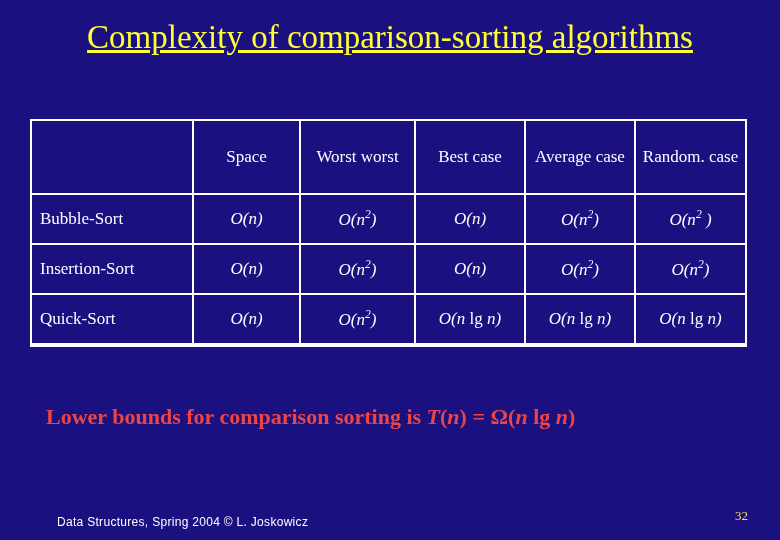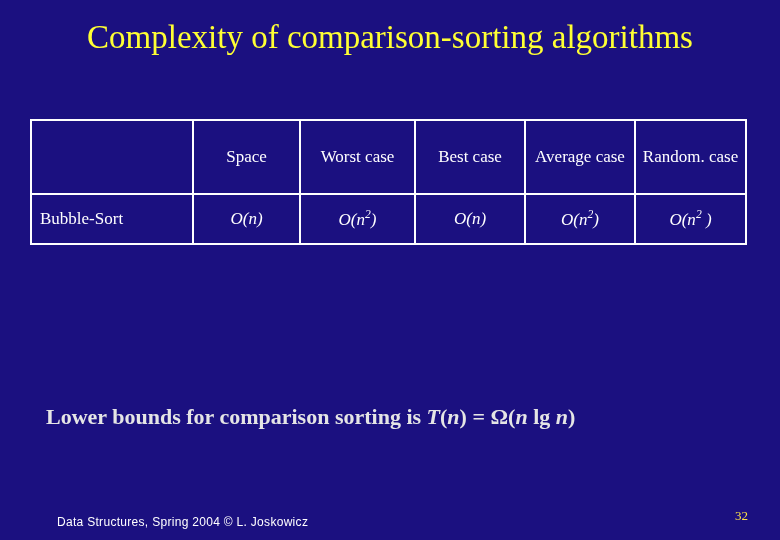--- a/index.html
+++ b/index.html
@@ -27,6 +27,7 @@
     line-height: 38px;
     font-family: "Liberation Serif", "DejaVu Serif", serif;
     letter-spacing: 0px;
+    text-decoration: underline;
   }
 
   

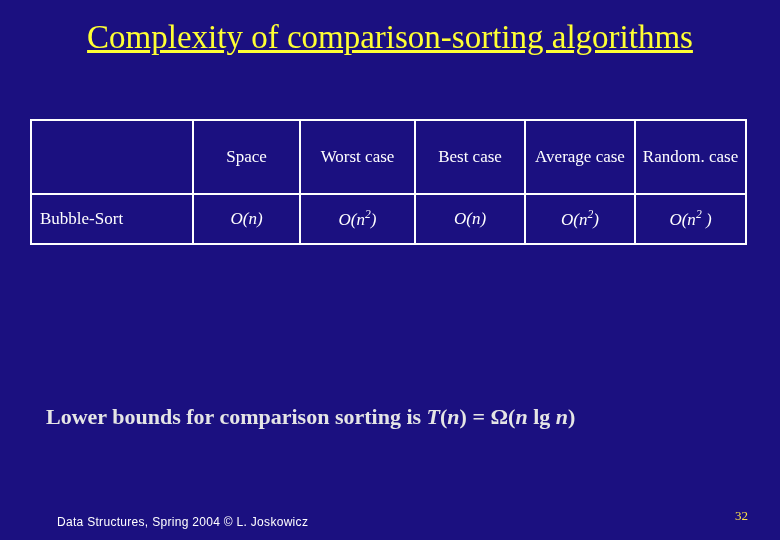--- a/index.html
+++ b/index.html
@@ -131,7 +131,7 @@
       <tr class="hdr">
         <td></td>
         <td>Space</td>
-        <td>Worst case</td>
+        <td>Worst worst</td>
         <td>Best case</td>
         <td>Average case</td>
         <td>Random. case</td>

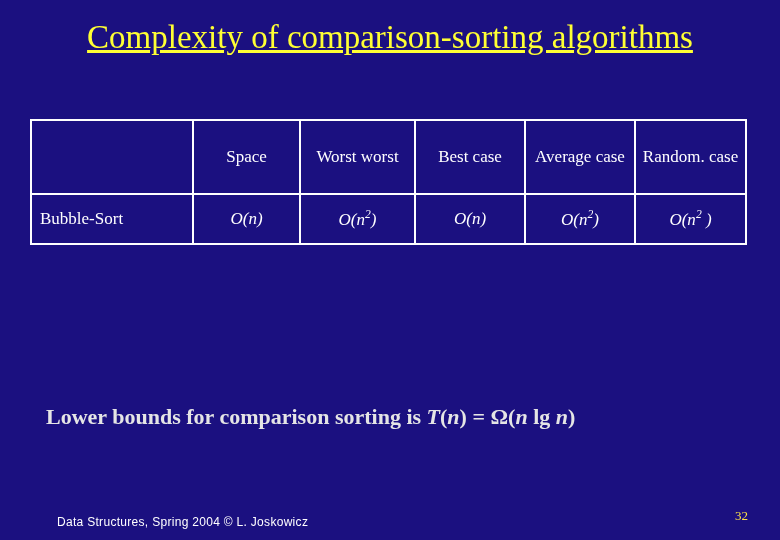--- a/index.html
+++ b/index.html
@@ -146,6 +146,14 @@
         <td class="bignum">O(n<sup>2</sup> )</td>
       </tr>
 
+      <tr class="body-row">
+        <td class="rowhead">Insertion-Sort</td>
+        <td class="bignum">O(n)</td>
+        <td class="bignum">O(n<sup>2</sup>)</td>
+        <td class="bignum">O(n)</td>
+        <td class="bignum">O(n<sup>2</sup>)</td>
+        <td class="bignum">O(n<sup>2</sup>)</td>
+      </tr>
 
 
     </tbody>

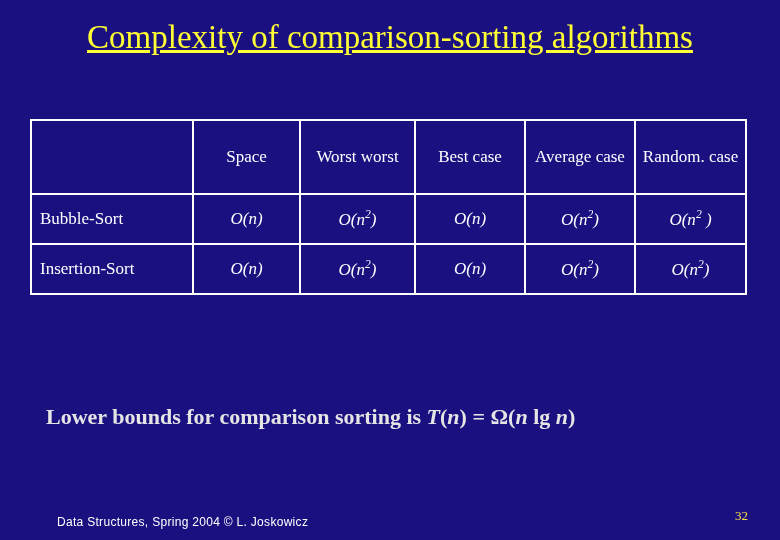--- a/index.html
+++ b/index.html
@@ -156,6 +156,14 @@
       </tr>
 
 
+      <tr class="body-row last-row">
+        <td class="rowhead">Quick-Sort</td>
+        <td class="bignum">O(n)</td>
+        <td class="bignum">O(n<sup>2</sup>)</td>
+        <td class="bignum">O(n <span style="font-style:normal">lg</span> n)</td>
+        <td class="bignum">O(n <span style="font-style:normal">lg</span> n)</td>
+        <td class="bignum">O(n <span style="font-style:normal">lg</span> n)</td>
+      </tr>
     </tbody>
   </table>
 </div>

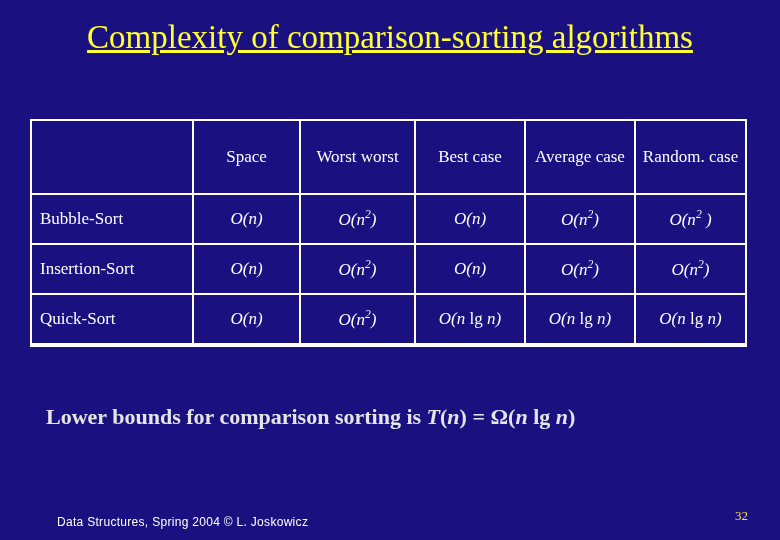--- a/index.html
+++ b/index.html
@@ -83,7 +83,7 @@
     left: 46px;
     top: 403px;
     width: 700px;
-    color: #e5e5e5;
+    color: #ef4444;
     font-weight: bold;
     font-size: 22px;
     line-height: 27px;

